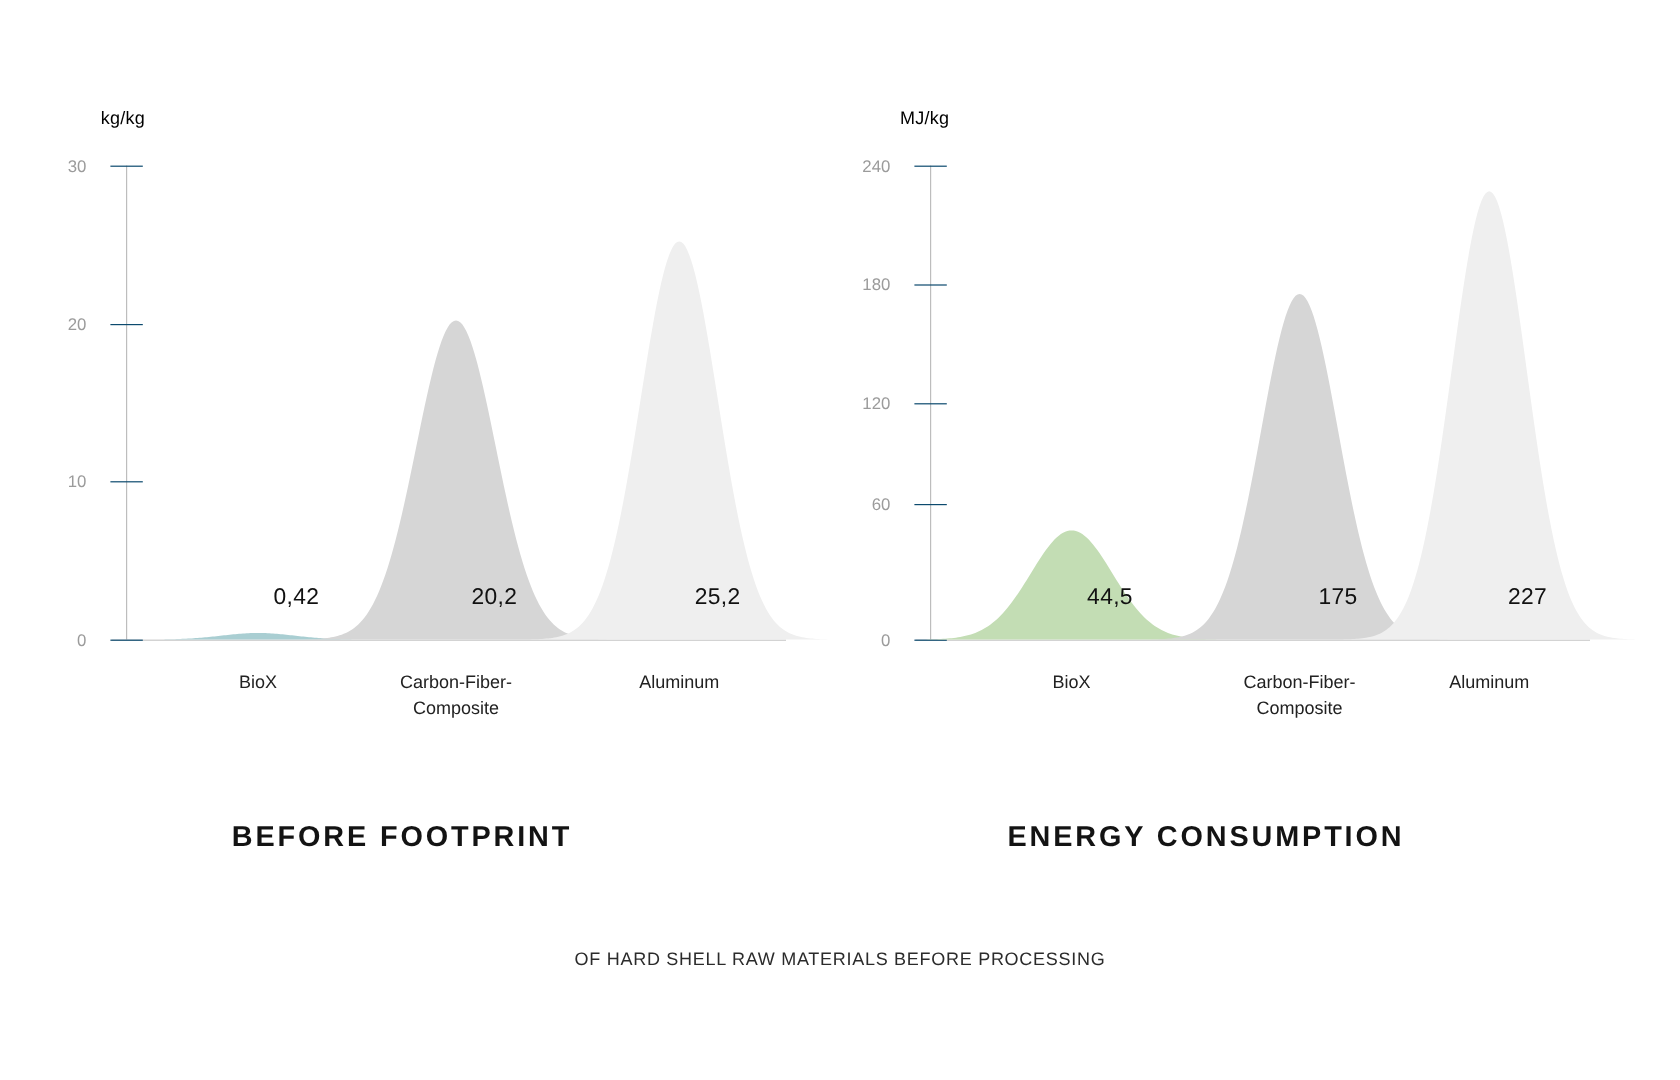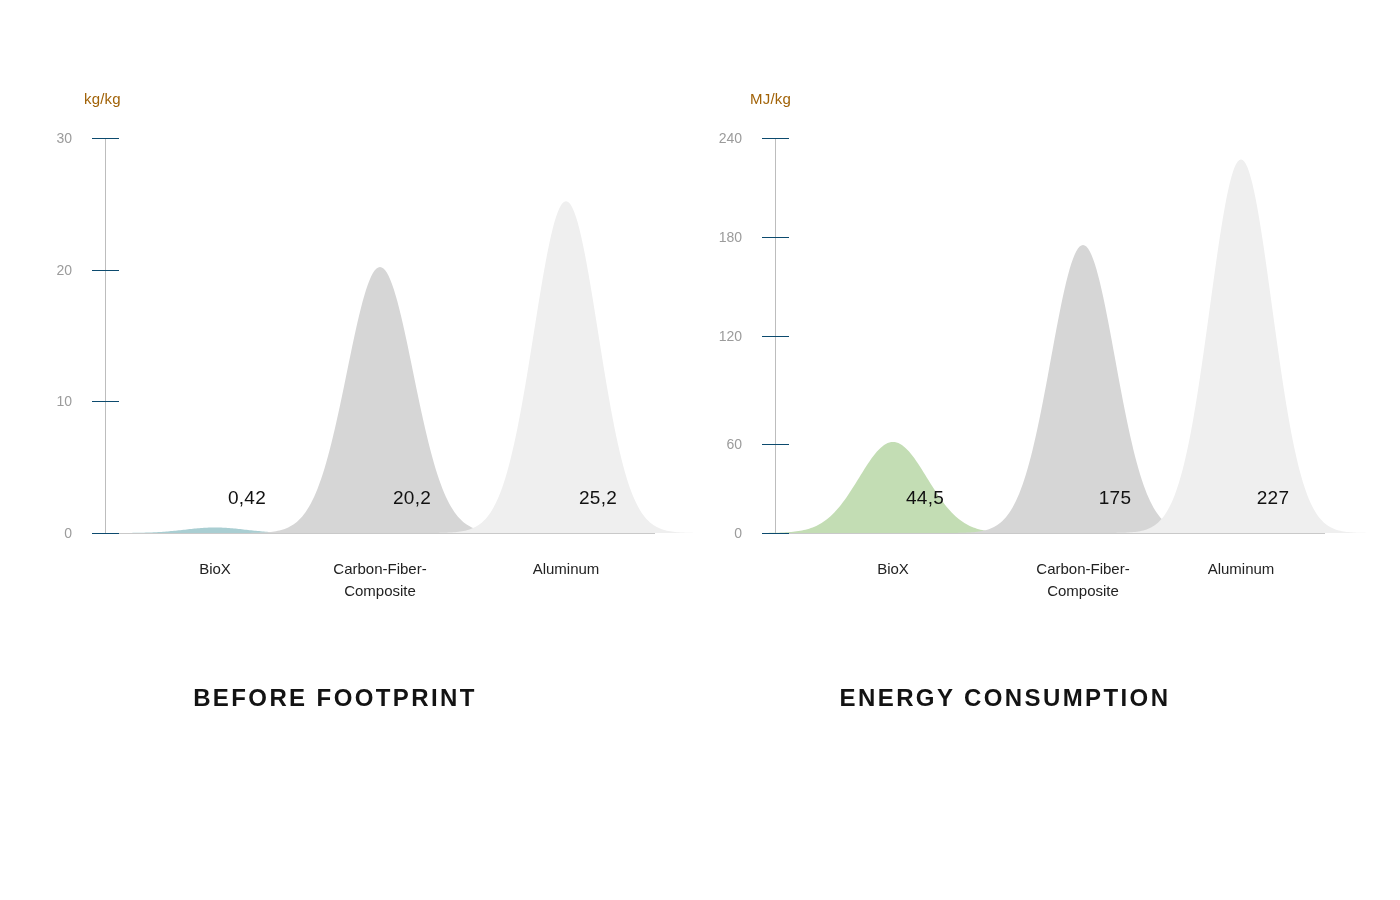--- a/index.html
+++ b/index.html
@@ -38,7 +38,7 @@
   .unit-label {
     position: absolute;
     font-size: 15px;
-    color: #a16207;
+    color: #000000;
     letter-spacing: 0.2px;
     white-space: nowrap;
   }

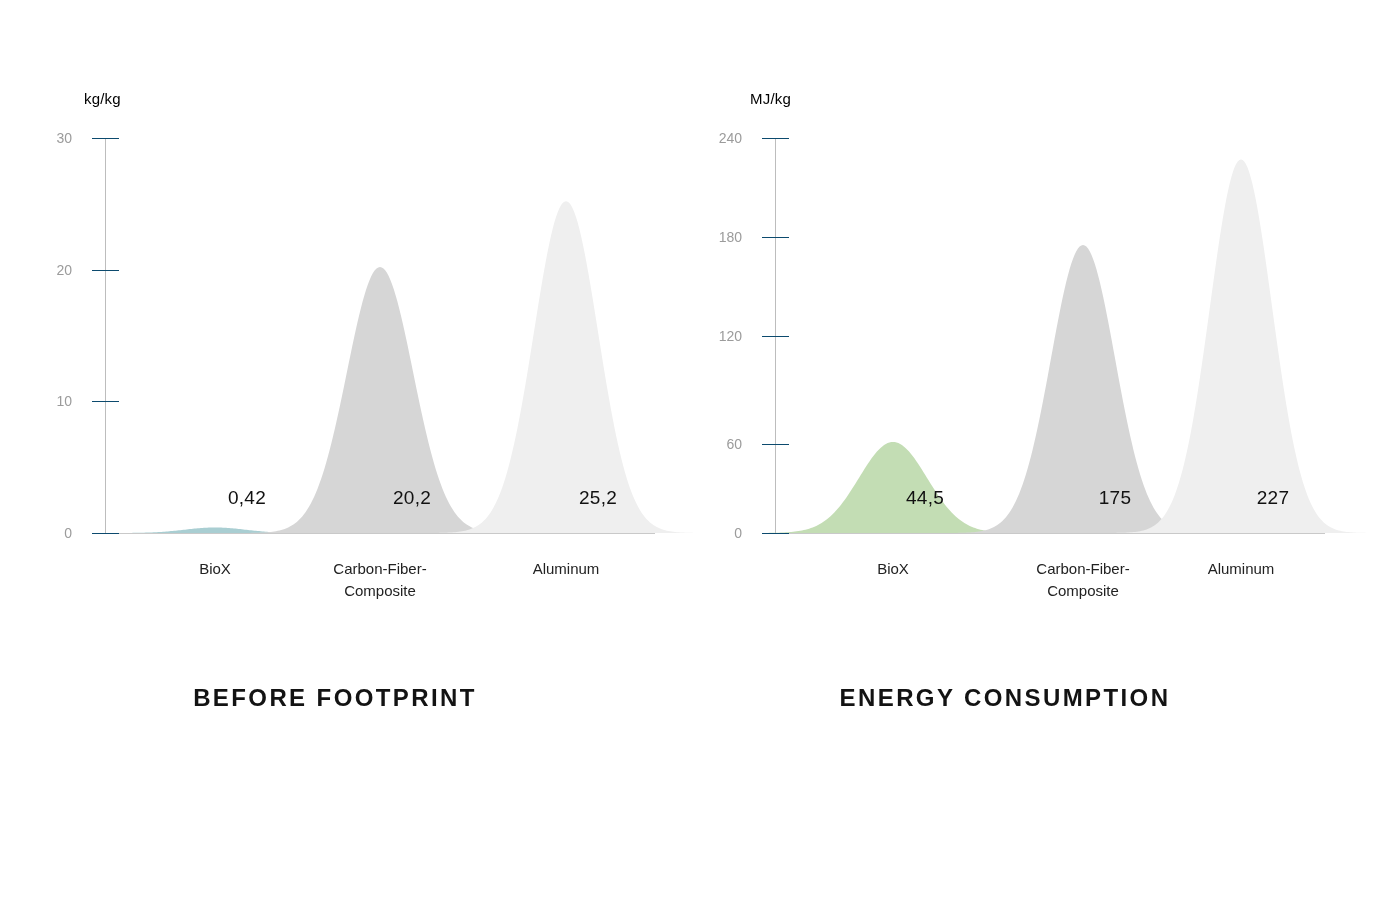--- a/index.html
+++ b/index.html
@@ -204,7 +204,7 @@
       <div class="tick" style="top:197.5px;">
         <span class="tick-label">120</span>
       </div>
-      <div class="tick" style="top:306px;text-align:right;">
+      <div class="tick" style="top:282px;text-align:right;">
         <span class="tick-label">60</span>
       </div>
       <div class="tick" style="top:395px;">

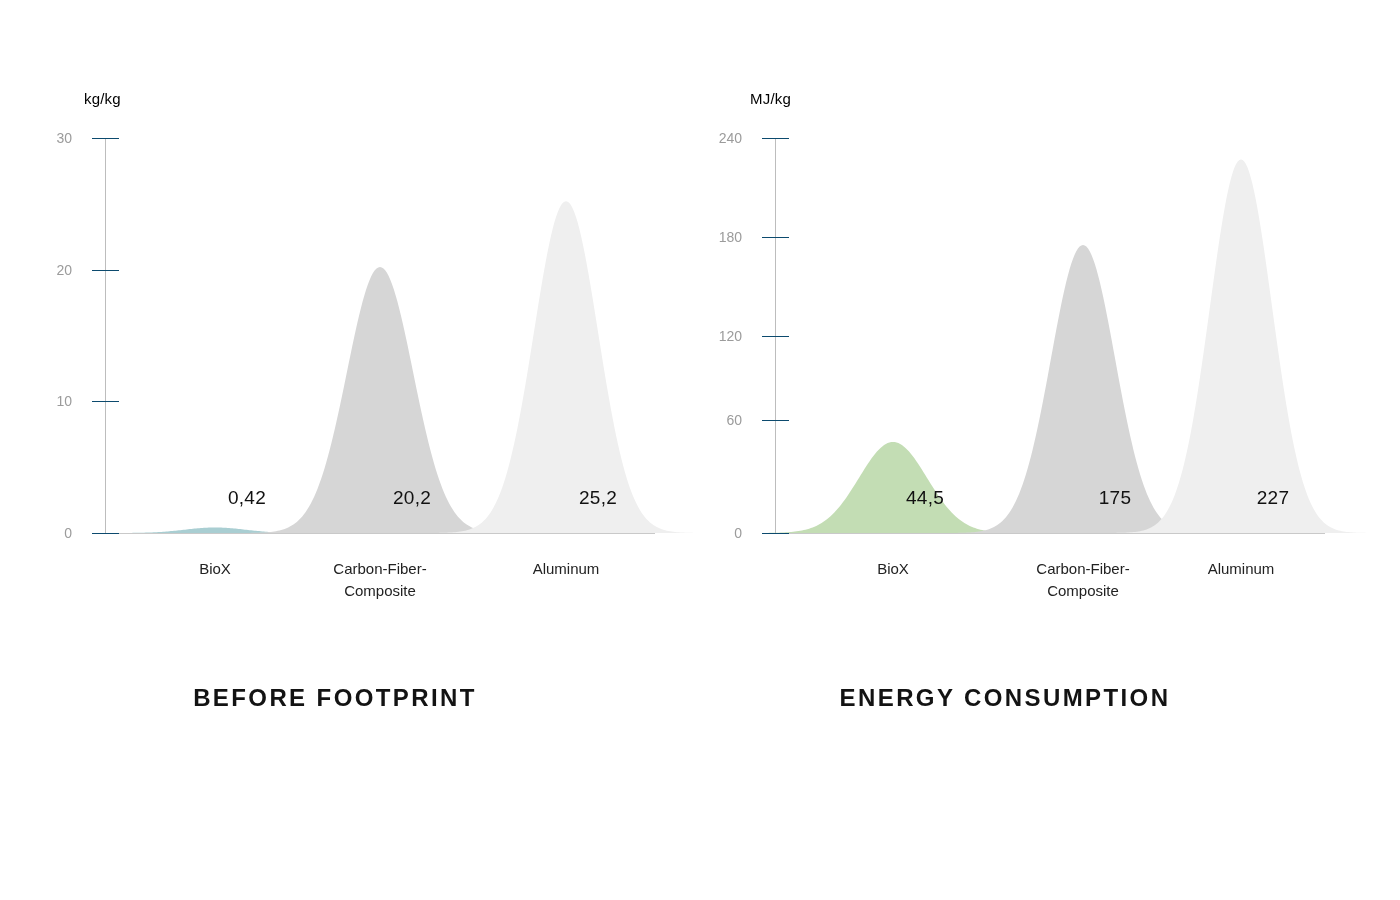--- a/index.html
+++ b/index.html
@@ -230,6 +230,7 @@
     <div class="panel-title">ENERGY CONSUMPTION</div>
   </div>
 
+  <div class="caption">OF HARD SHELL RAW MATERIALS BEFORE PROCESSING</div>
 </div>
 
 </body></html>

